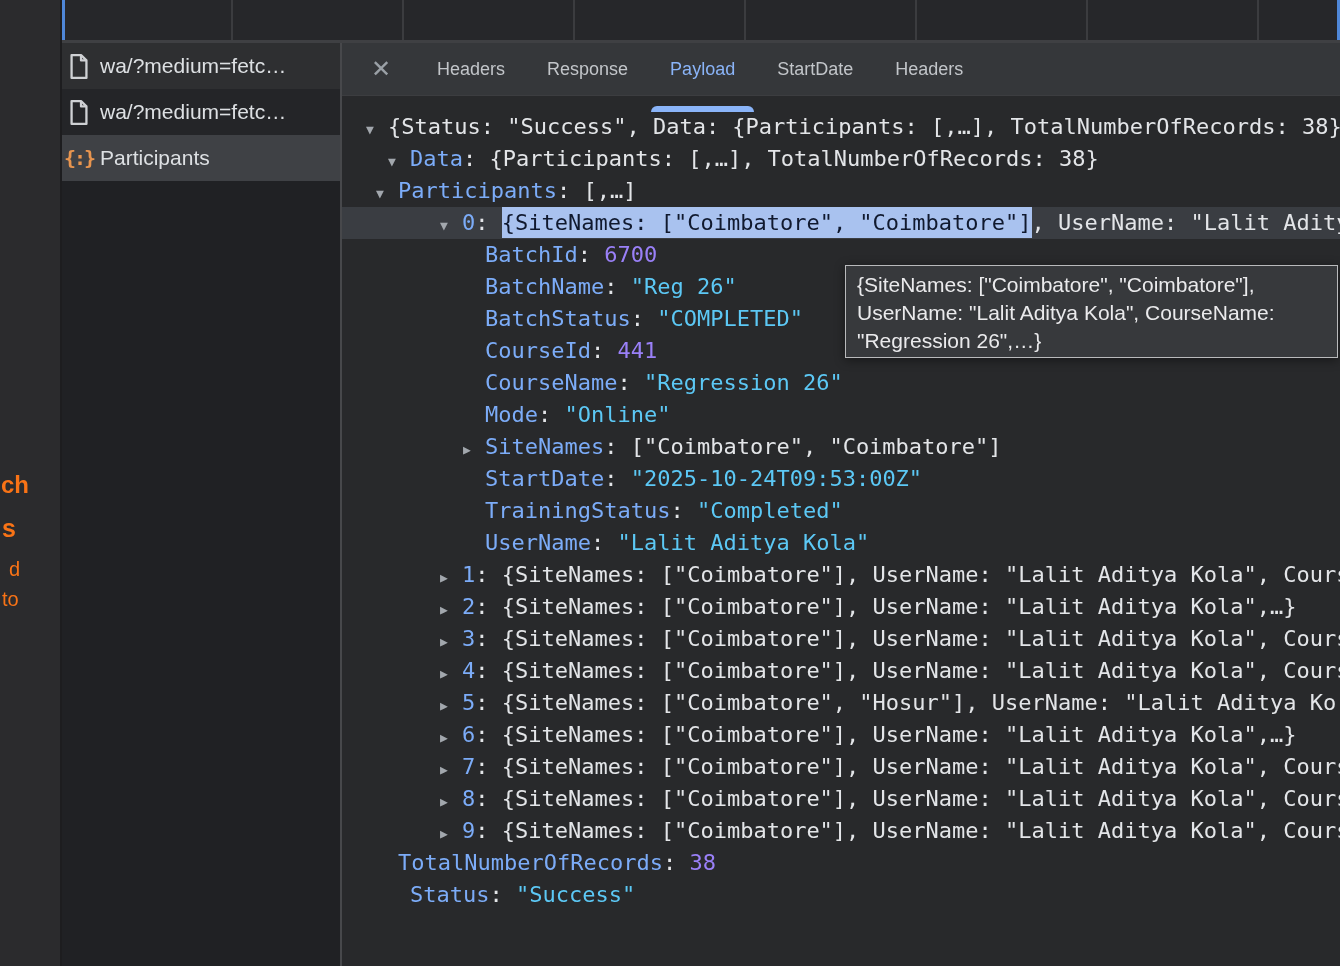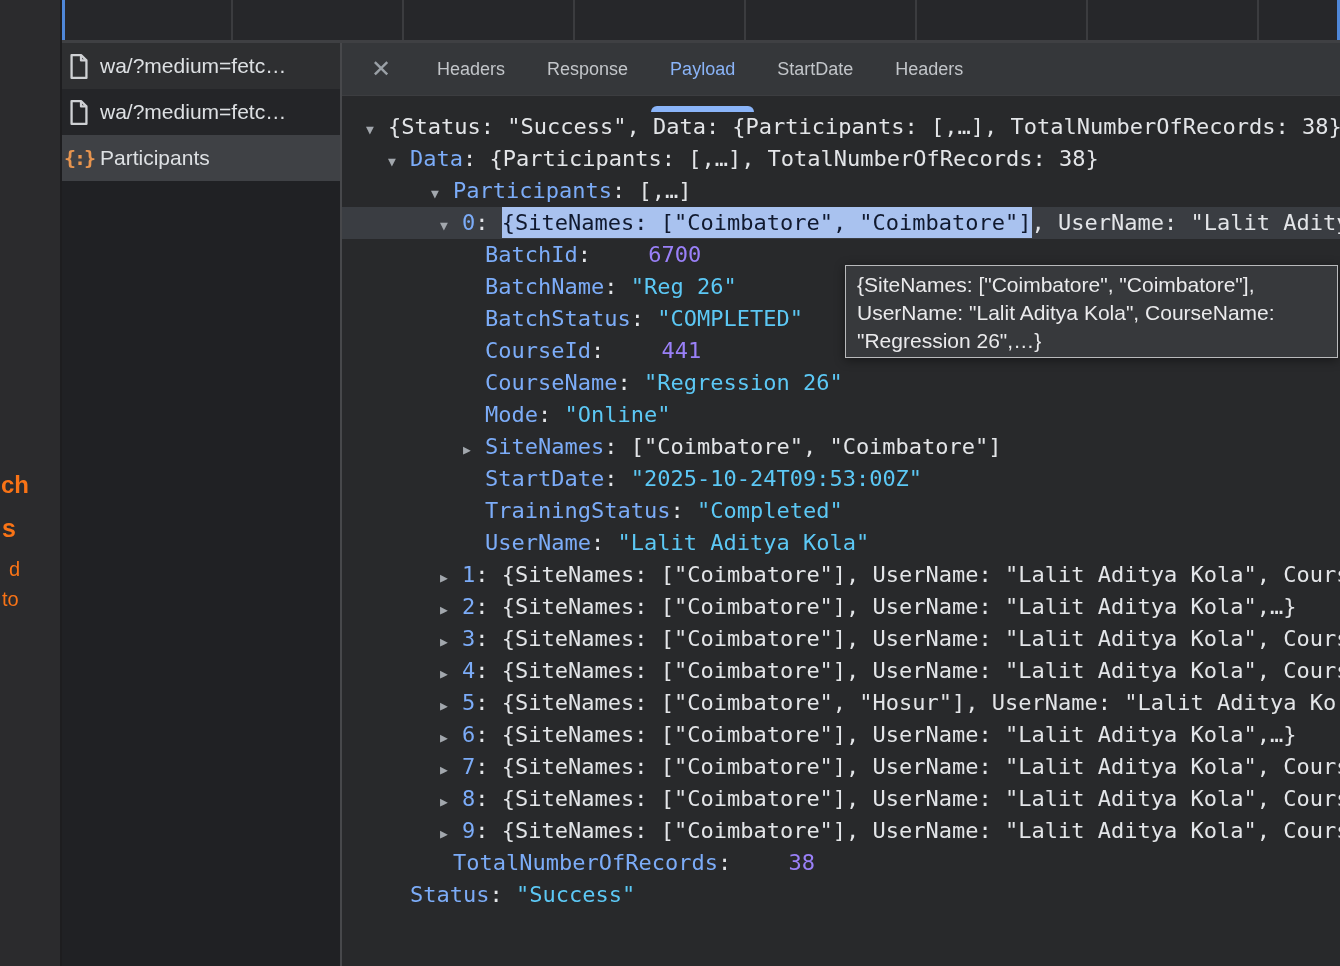--- a/index.html
+++ b/index.html
@@ -64,7 +64,7 @@
     color:var(--c-text);white-space:pre;}
   .tree-line{height:32px;line-height:32px;}
   .tree-line.selected{background:var(--bg-tree-selected);}
-  .lvl0{padding-left:24px;} .lvl1{padding-left:46px;} .lvl2{padding-left:89px;}
+  .lvl0{padding-left:24px;} .lvl1{padding-left:46px;} .lvl2{padding-left:34px;}
   .lvl3{padding-left:98px;} .lvl4{padding-left:121px;}
   .expander{display:inline-block;width:22px;font-size:13px;color:var(--c-tri);
     vertical-align:baseline;cursor:pointer;}

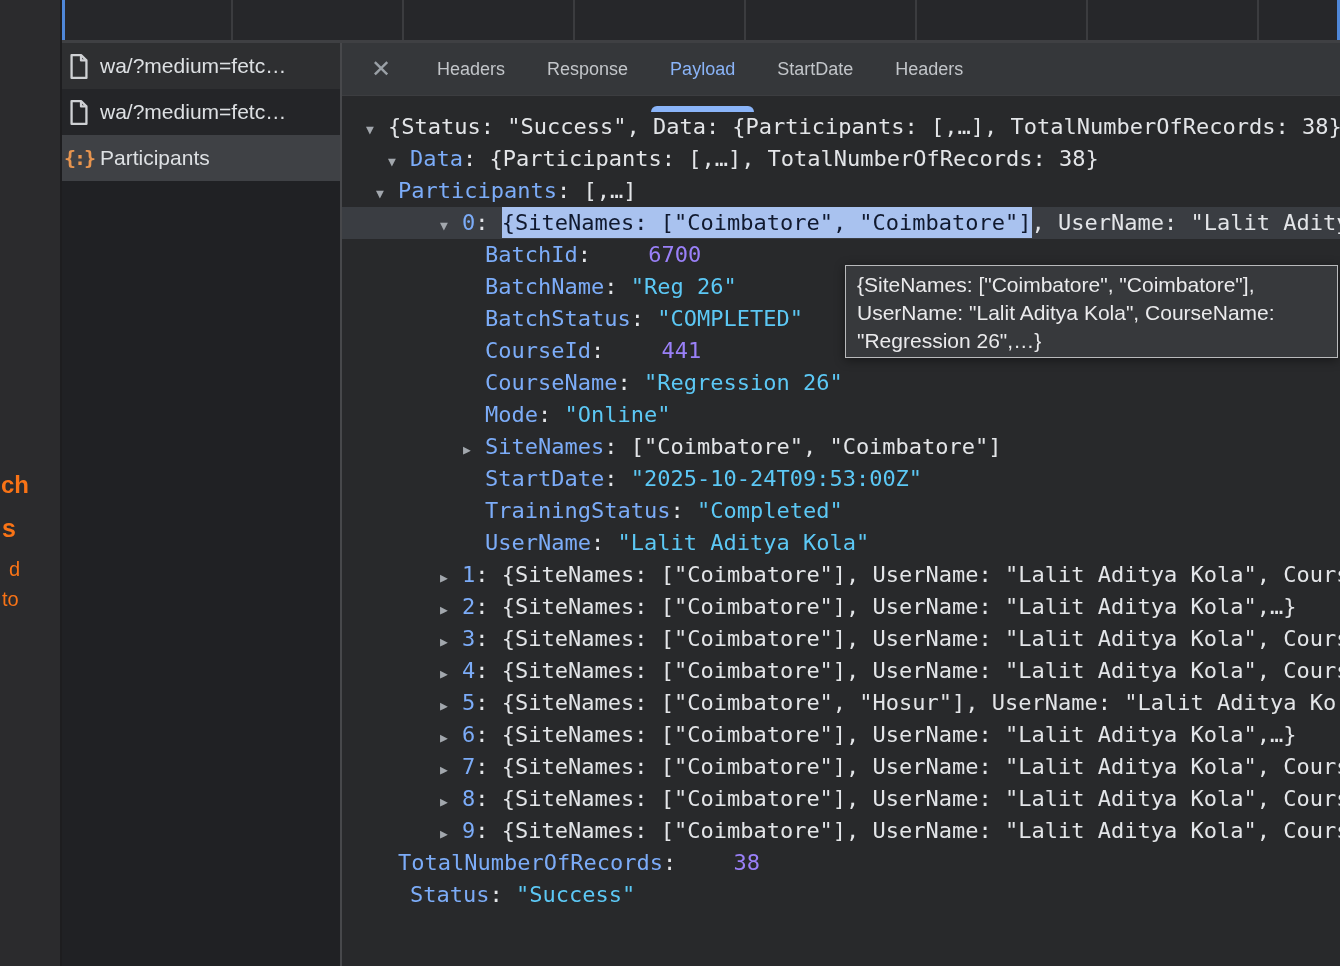--- a/index.html
+++ b/index.html
@@ -69,7 +69,7 @@
   .expander{display:inline-block;width:22px;font-size:13px;color:var(--c-tri);
     vertical-align:baseline;cursor:pointer;}
   .seg-plain{color:var(--c-text);} .seg-key{color:var(--c-key);}
-  .seg-string{color:var(--c-string);} .seg-number{color:var(--c-number);margin-left:44px;}
+  .seg-string{color:var(--c-string);} .seg-number{color:var(--c-number);}
   .seg-highlight{background:var(--c-hl-bg);color:var(--c-hl-text);padding:3px 0;}
 
   

